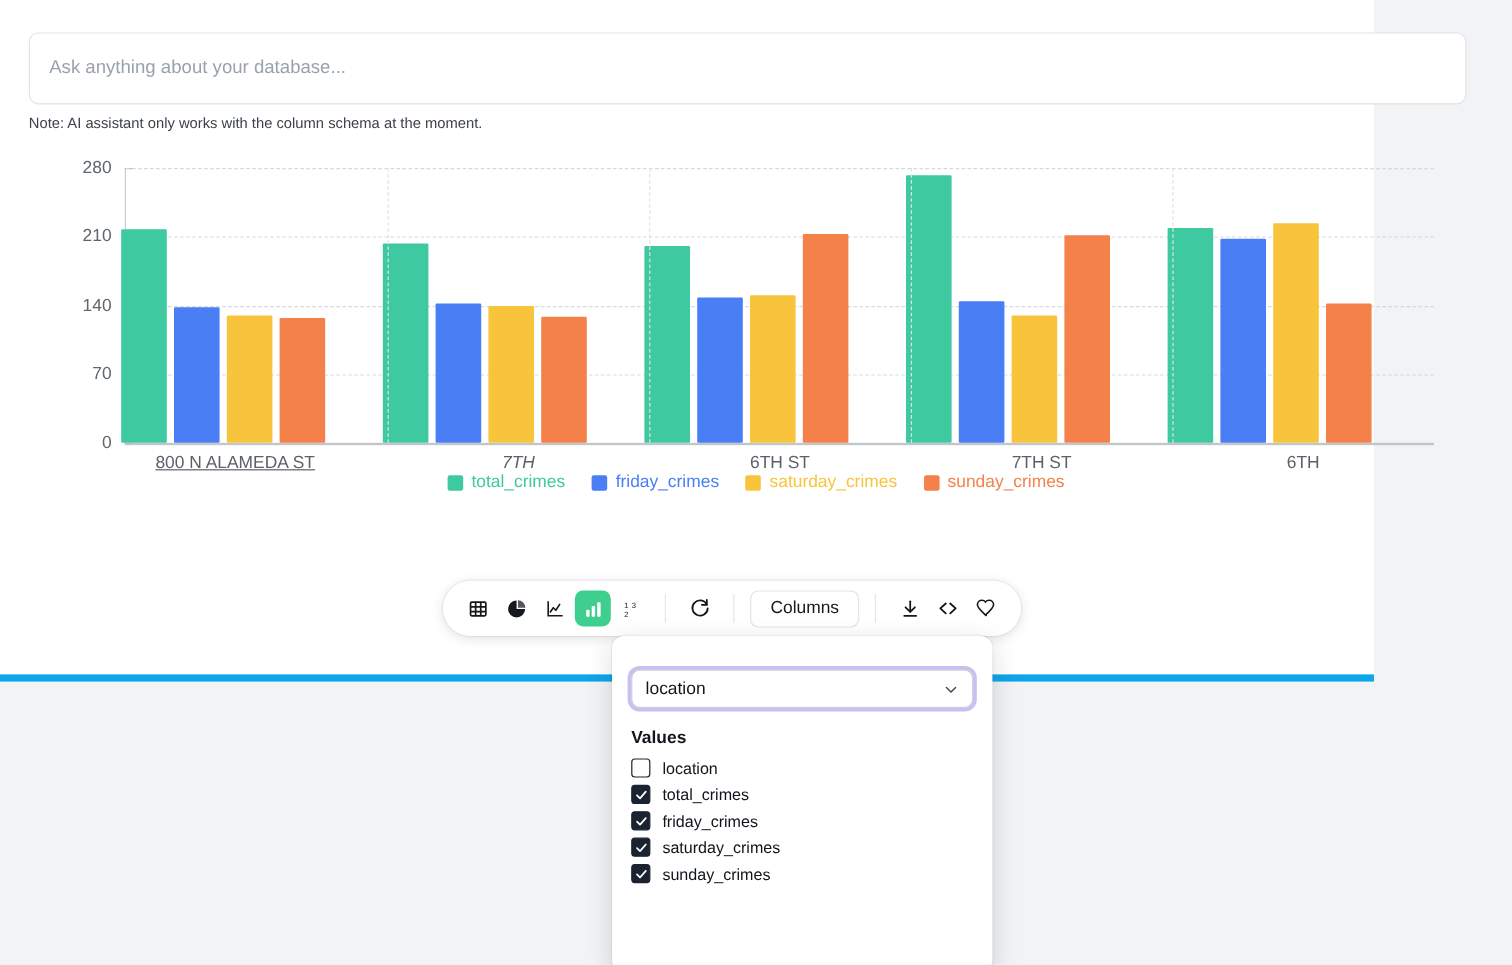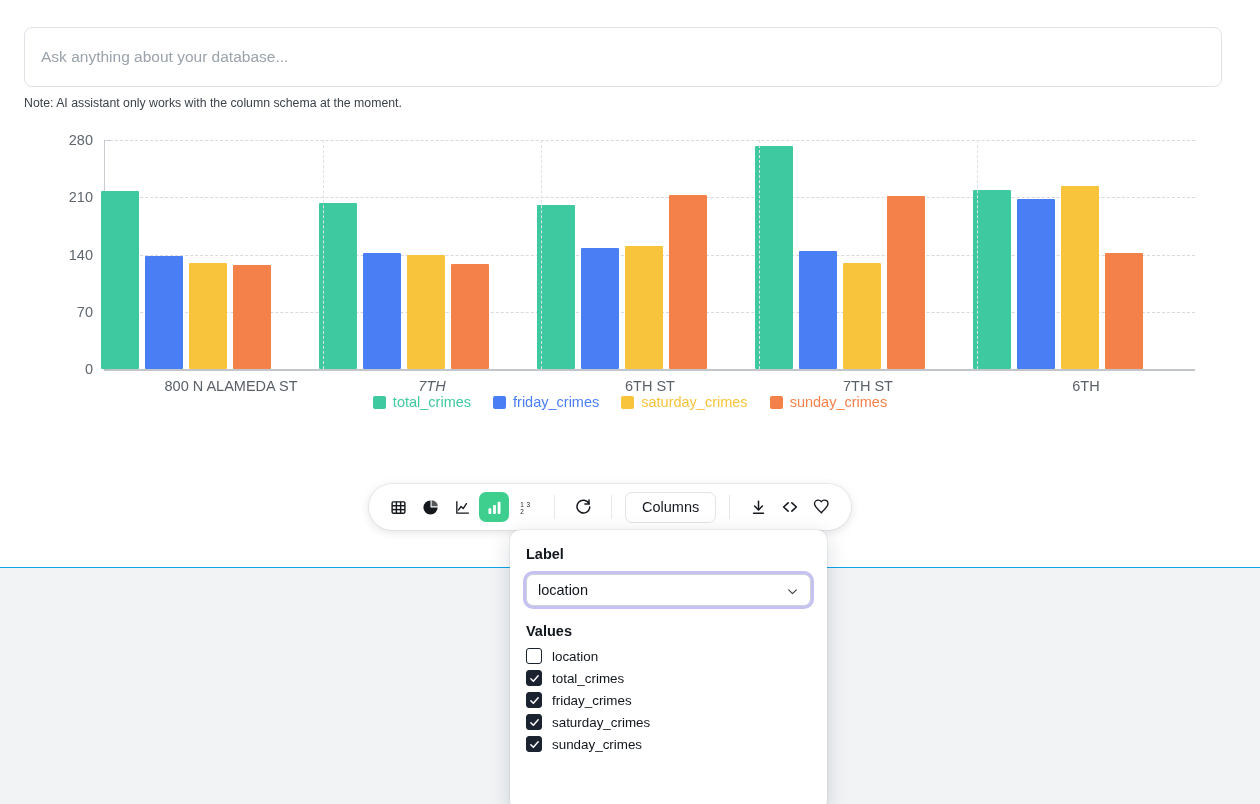--- a/index.html
+++ b/index.html
@@ -15,9 +15,9 @@
   
   .panel {
     position: absolute; left: 0; top: 0;
-    width: 1260px; height: 568px;
+    width: 1145px; height: 568px;
     background: #ffffff;
-    border-bottom: 1px solid #0ea5e9;
+    border-bottom: 6px solid #0ea5e9;
   }
 
   

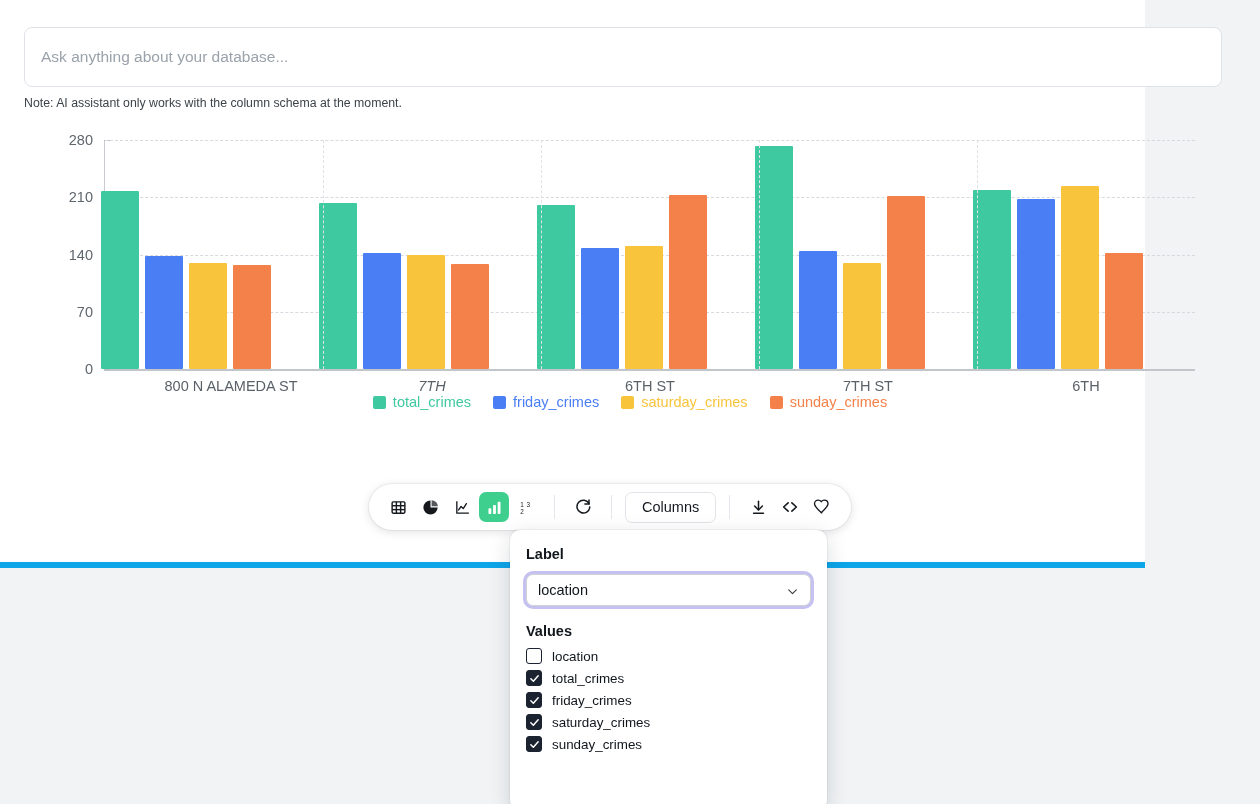--- a/index.html
+++ b/index.html
@@ -225,7 +225,7 @@
           <div class="vgrid" style="left: 872px;"></div>
         </div>
       <div id="xlabels">
-          <div class="xlabel" style="left: 231px;">800 N ALAMEDA ST</div>
+          <div class="xlabel" style="left: 196px; text-decoration: underline;">800 N ALAMEDA ST</div>
           <div class="xlabel" style="left: 432px; font-style: italic;">7TH</div>
           <div class="xlabel" style="left: 650px;">6TH ST</div>
           <div class="xlabel" style="left: 868px;">7TH ST</div>

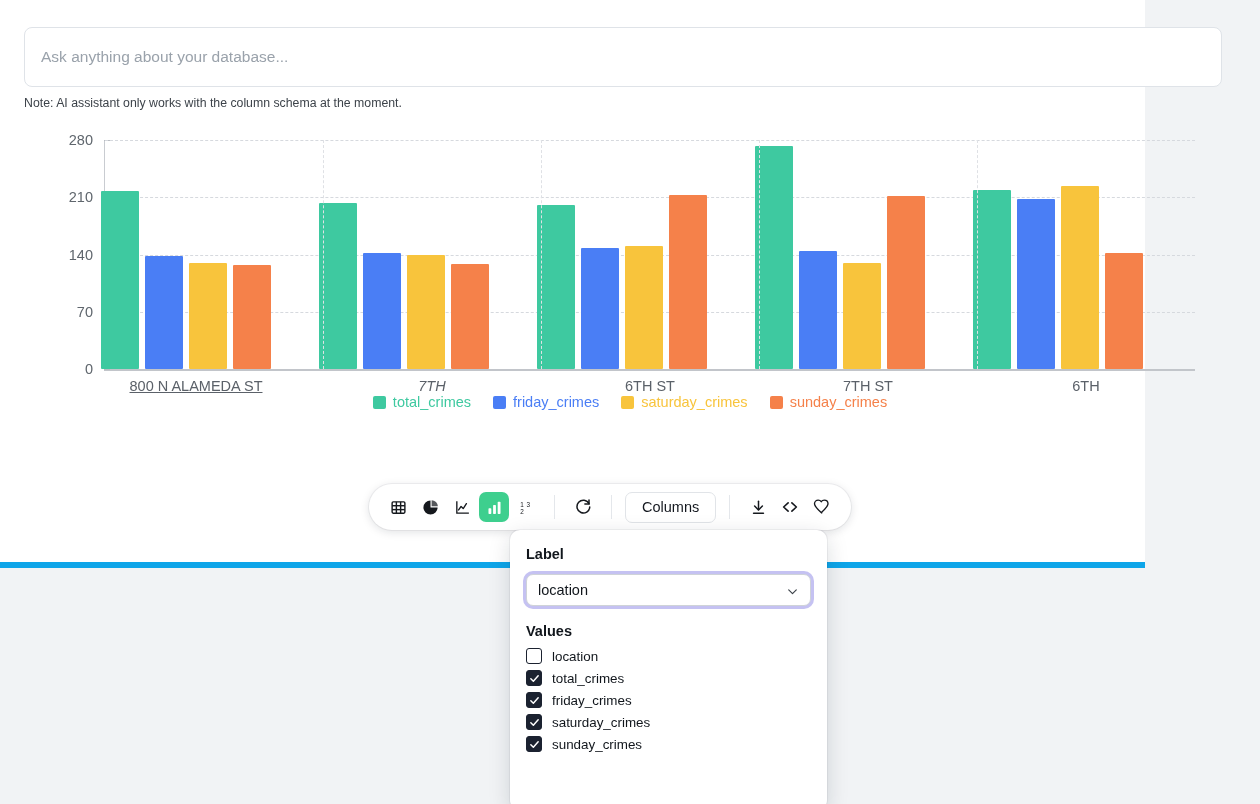--- a/index.html
+++ b/index.html
@@ -326,7 +326,6 @@
   </div>
 
   <div class="popover">
-    <div class="pop-title">Label</div>
 
     <div class="select-wrap">
       <span class="select-val">location</span>

